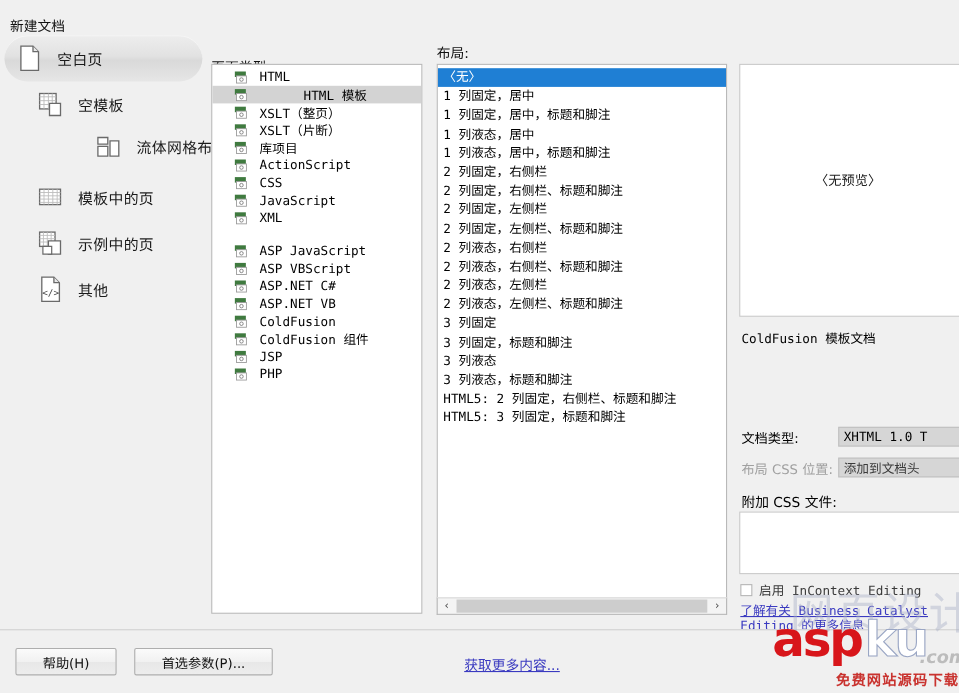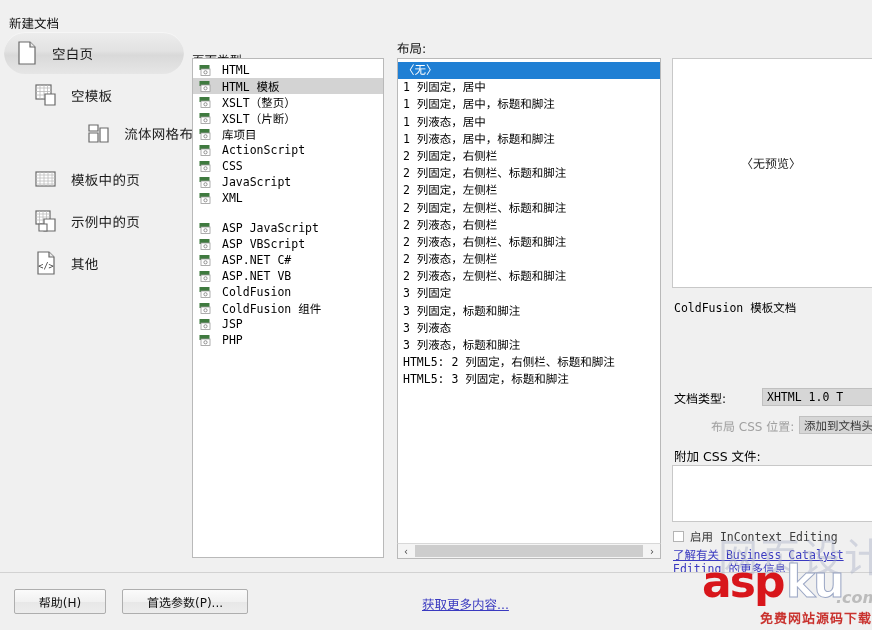--- a/index.html
+++ b/index.html
@@ -119,7 +119,7 @@
     height: 16px;
     display: flex;
     align-items: center;
-    padding-left: 5px;
+    padding-left: 19px;
     box-sizing: border-box;
     font-family: "DejaVu Sans Mono", "Liberation Mono", monospace;
     font-size: 11.5px;

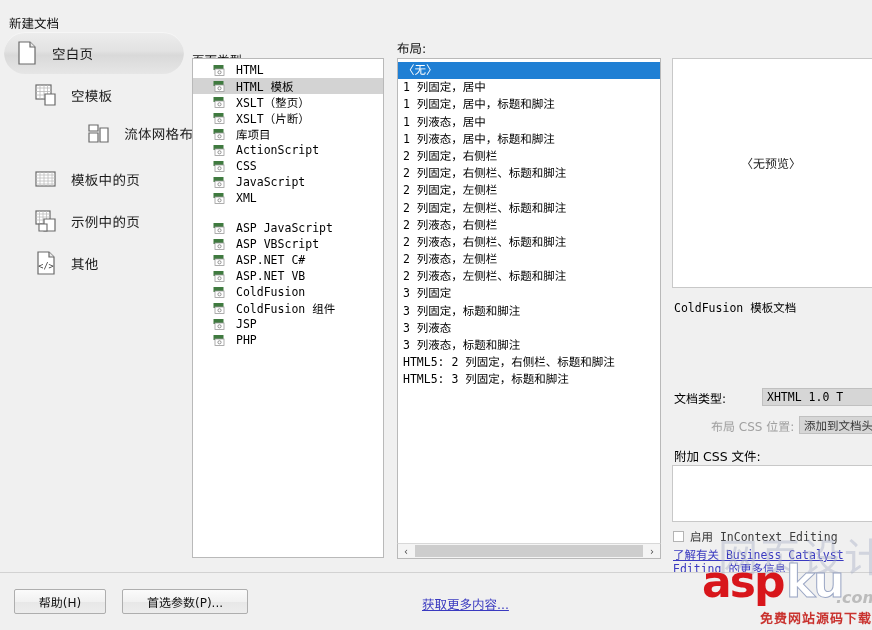--- a/index.html
+++ b/index.html
@@ -127,7 +127,7 @@
     white-space: nowrap;
   }
   .pt-row.spacer { height: 14px; }
-  .pt-row.selected { background: #d3d3d3; }
+  .pt-row.selected { background: #d3d3d3; gap: 40px; }
   .pt-icon {
     width: 15px; height: 13px;
     margin-right: 9px;

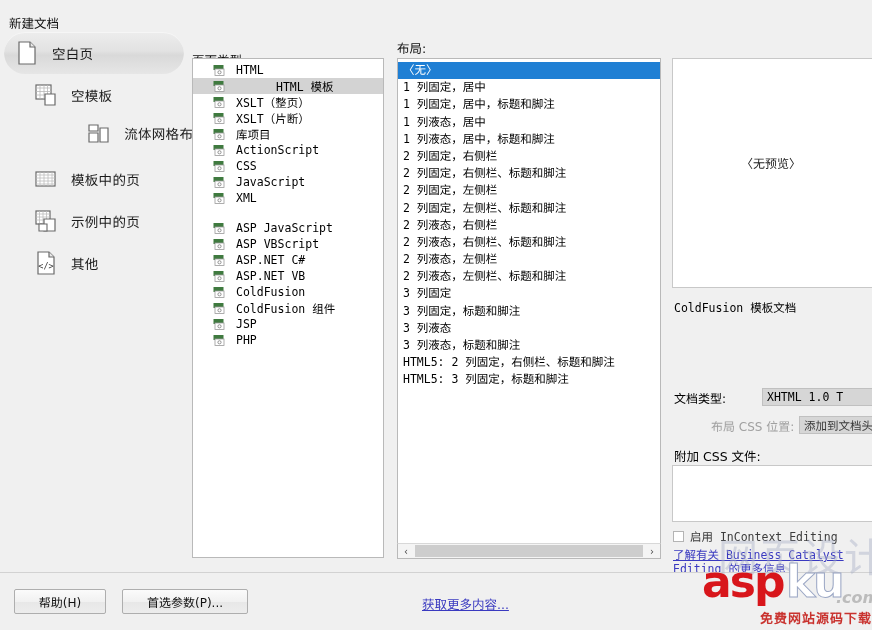--- a/index.html
+++ b/index.html
@@ -636,7 +636,7 @@
       </div>
 
       <div class="field-row" style="left:4px; top:383px;">
-        <span class="field-label dim" style="width:88px;margin-left:37px;">布局 CSS 位置:</span>
+        <span class="field-label dim" style="width:88px;">布局 CSS 位置:</span>
         <span class="combo dim" style="width:116px;">添加到文档头</span>
       </div>
 

